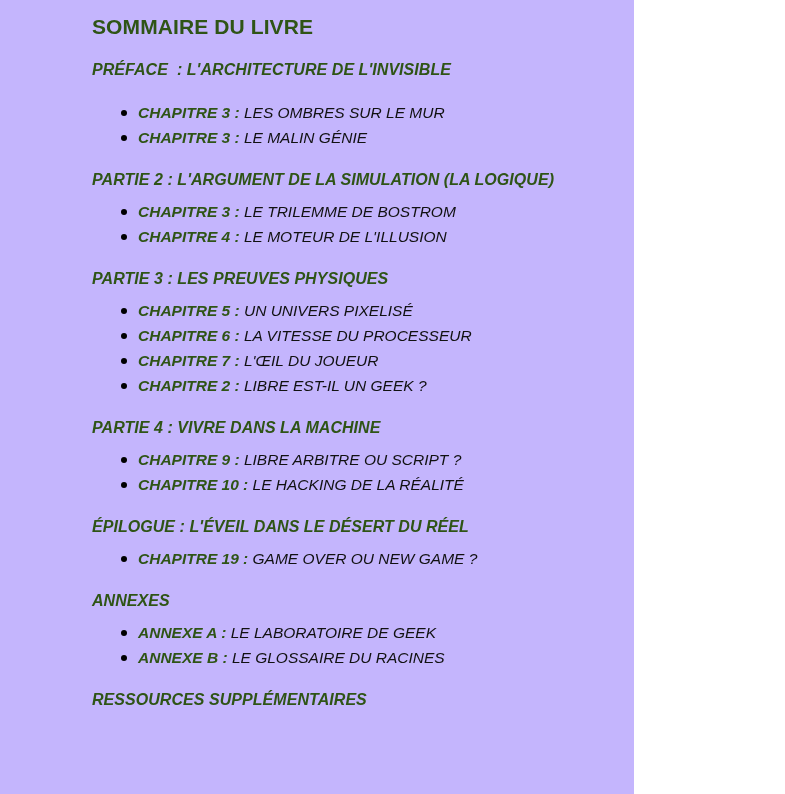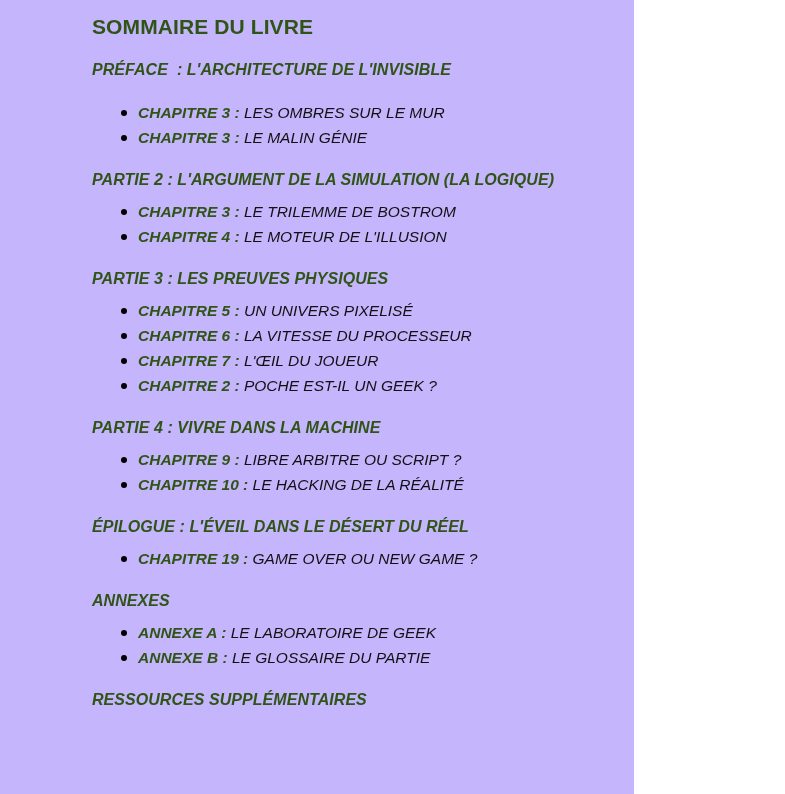--- a/index.html
+++ b/index.html
@@ -121,7 +121,7 @@
           <li><span class="bullet"></span><span class="item-label">CHAPITRE 5 :</span><span class="item-title"> UN UNIVERS PIXELISÉ</span></li>
           <li><span class="bullet"></span><span class="item-label">CHAPITRE 6 :</span><span class="item-title"> LA VITESSE DU PROCESSEUR</span></li>
           <li><span class="bullet"></span><span class="item-label">CHAPITRE 7 :</span><span class="item-title"> L'ŒIL DU JOUEUR</span></li>
-          <li><span class="bullet"></span><span class="item-label">CHAPITRE 2 :</span><span class="item-title"> POCHE EST-IL UN GEEK ?</span></li>
+          <li><span class="bullet"></span><span class="item-label">CHAPITRE 2 :</span><span class="item-title"> LIBRE EST-IL UN GEEK ?</span></li>
         </ul>
       </div>
       <div class="block gap-section">

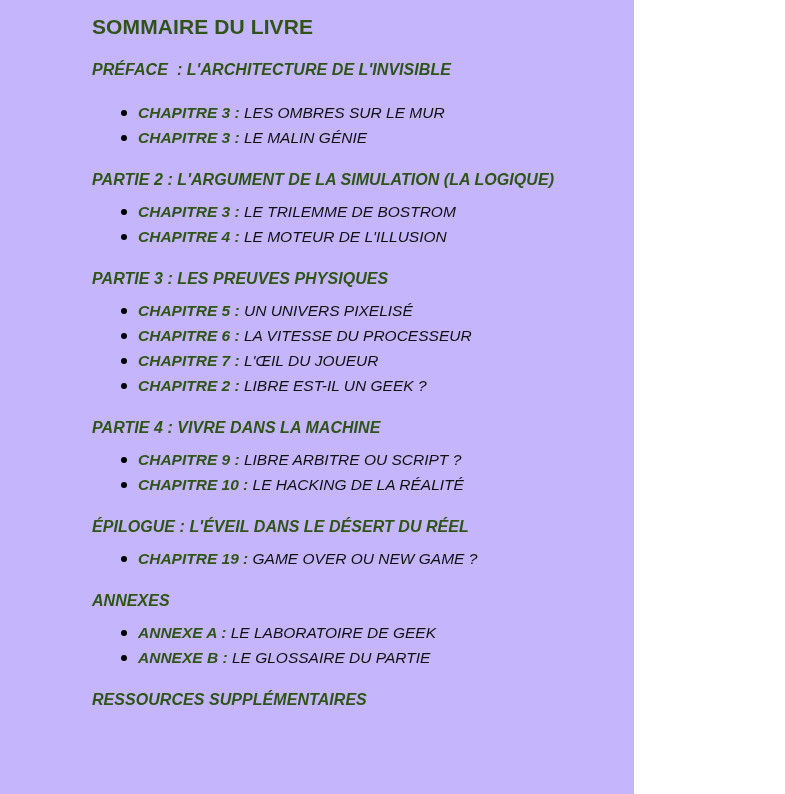--- a/index.html
+++ b/index.html
@@ -141,7 +141,7 @@
         <h2 class="section-heading">ANNEXES</h2>
         <ul class="chapter-list block gap-list">
           <li><span class="bullet"></span><span class="item-label">ANNEXE A :</span><span class="item-title"> LE LABORATOIRE DE GEEK</span></li>
-          <li><span class="bullet"></span><span class="item-label">ANNEXE B :</span><span class="item-title"> LE GLOSSAIRE DU PARTIE</span></li>
+          <li><span class="bullet"></span><span class="item-label">ANNEXE B :</span><span class="item-title"> LE GLOSSAIRE DU RACINES</span></li>
         </ul>
       </div>
       <div class="block gap-section">

